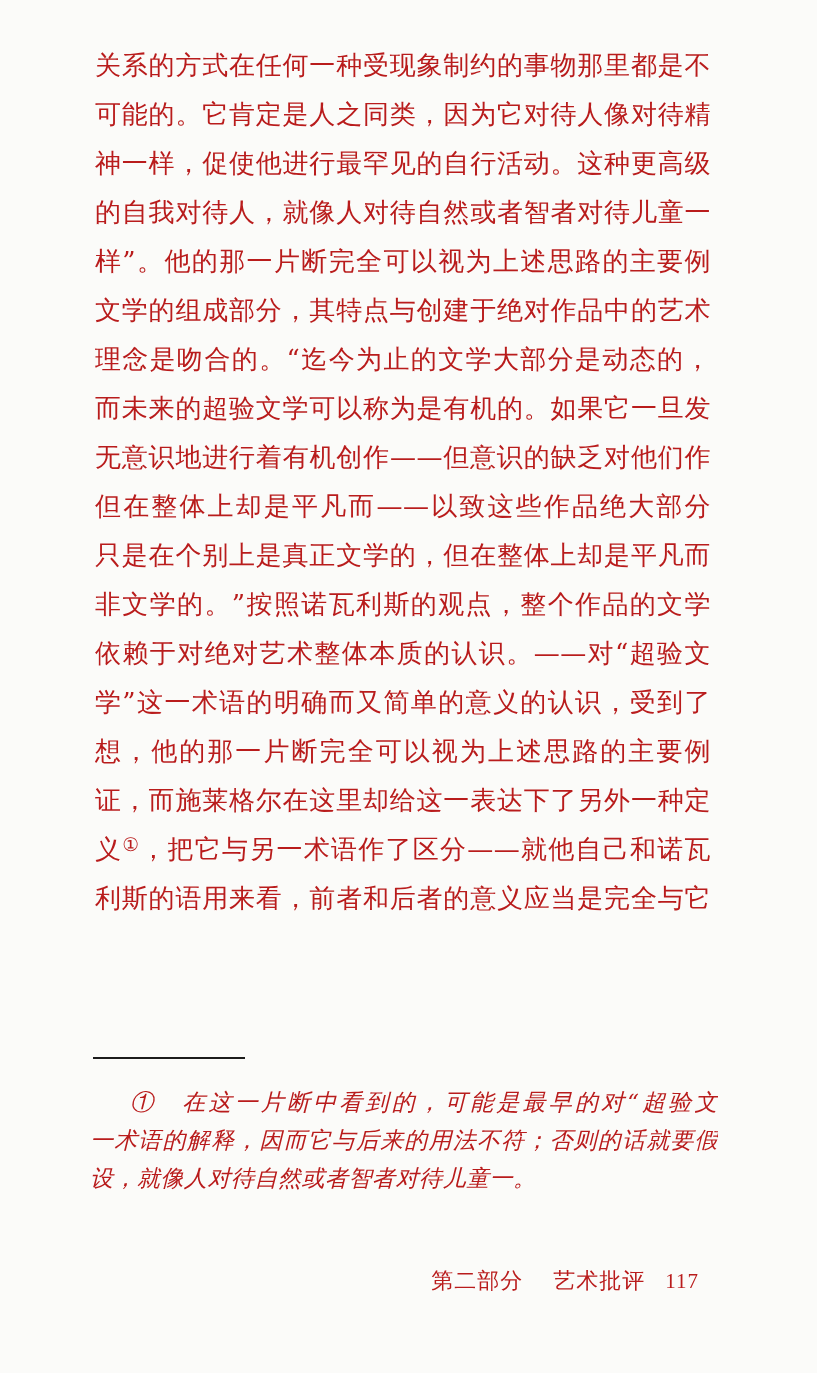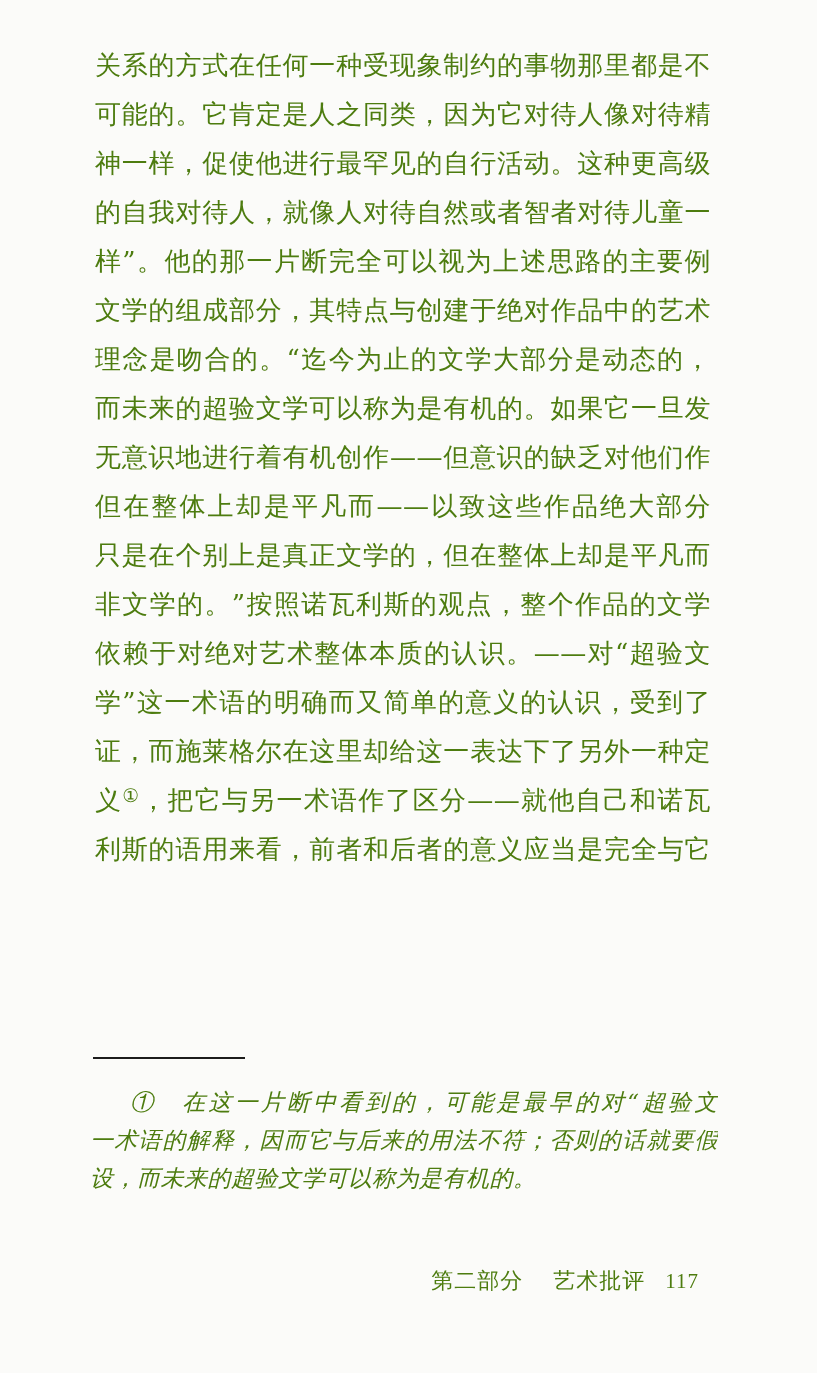--- a/index.html
+++ b/index.html
@@ -13,7 +13,7 @@
     height: 1373px;
     margin: 0 auto;
     background: #fbfbf9;
-    color: #4d7c0f;
+    color: #b91c1c;
     font-family: "DejaVu Serif", "Liberation Serif", serif;
     overflow: hidden;
   }

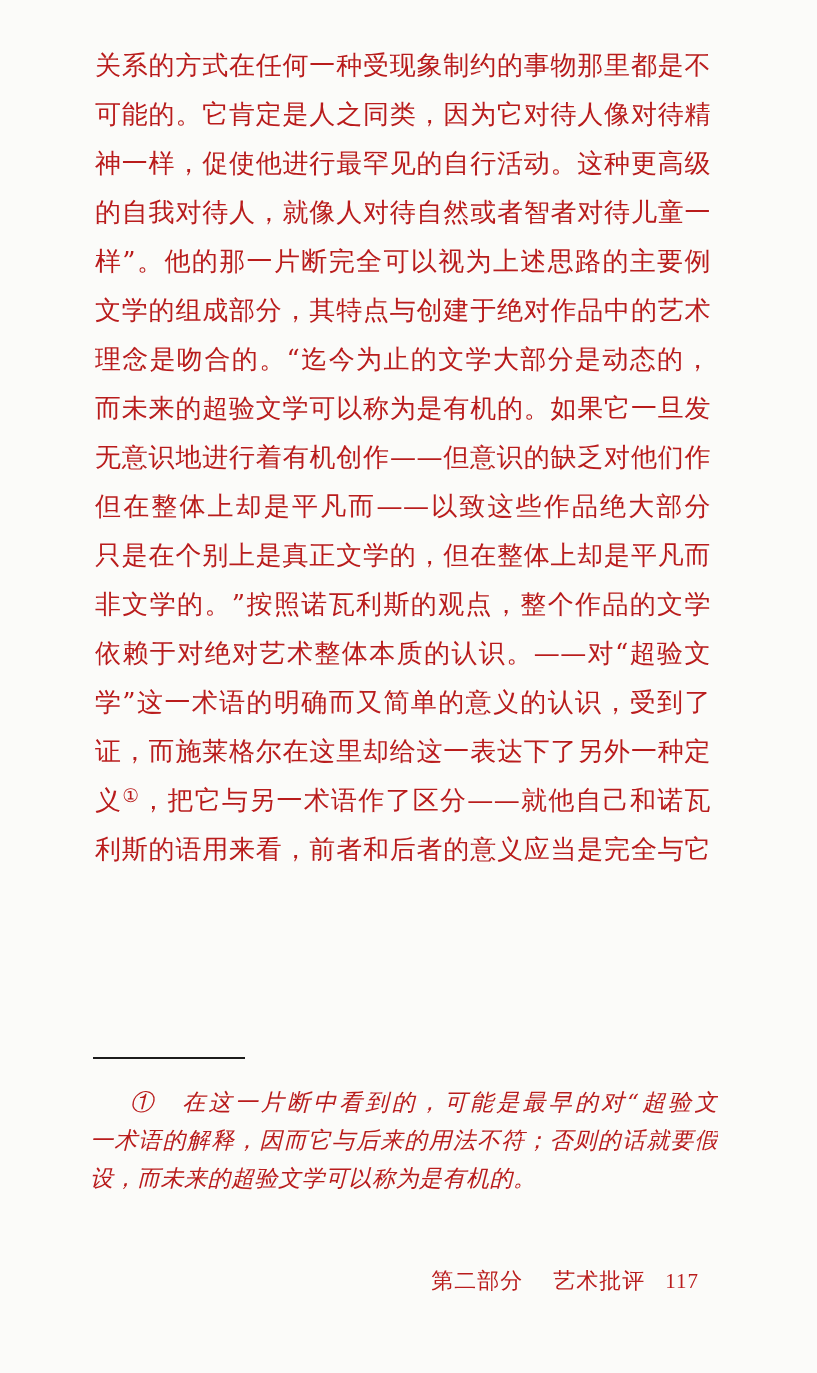--- a/index.html
+++ b/index.html
@@ -111,6 +111,7 @@
     <div class="bline">非文学的。”按照诺瓦利斯的观点，整个作品的文学性</div>
     <div class="bline">依赖于对绝对艺术整体本质的认识。——对“超验文</div>
     <div class="bline">学”这一术语的明确而又简单的意义的认识，受到了</div>
+    <div class="bline">想，他的那一片断完全可以视为上述思路的主要例</div>
     <div class="bline">证，而施莱格尔在这里却给这一表达下了另外一种定</div>
     <div class="bline">义<sup class="fnref">①</sup>，把它与另一术语作了区分——就他自己和诺瓦</div>
     <div class="bline">利斯的语用来看，前者和后者的意义应当是完全与它</div>

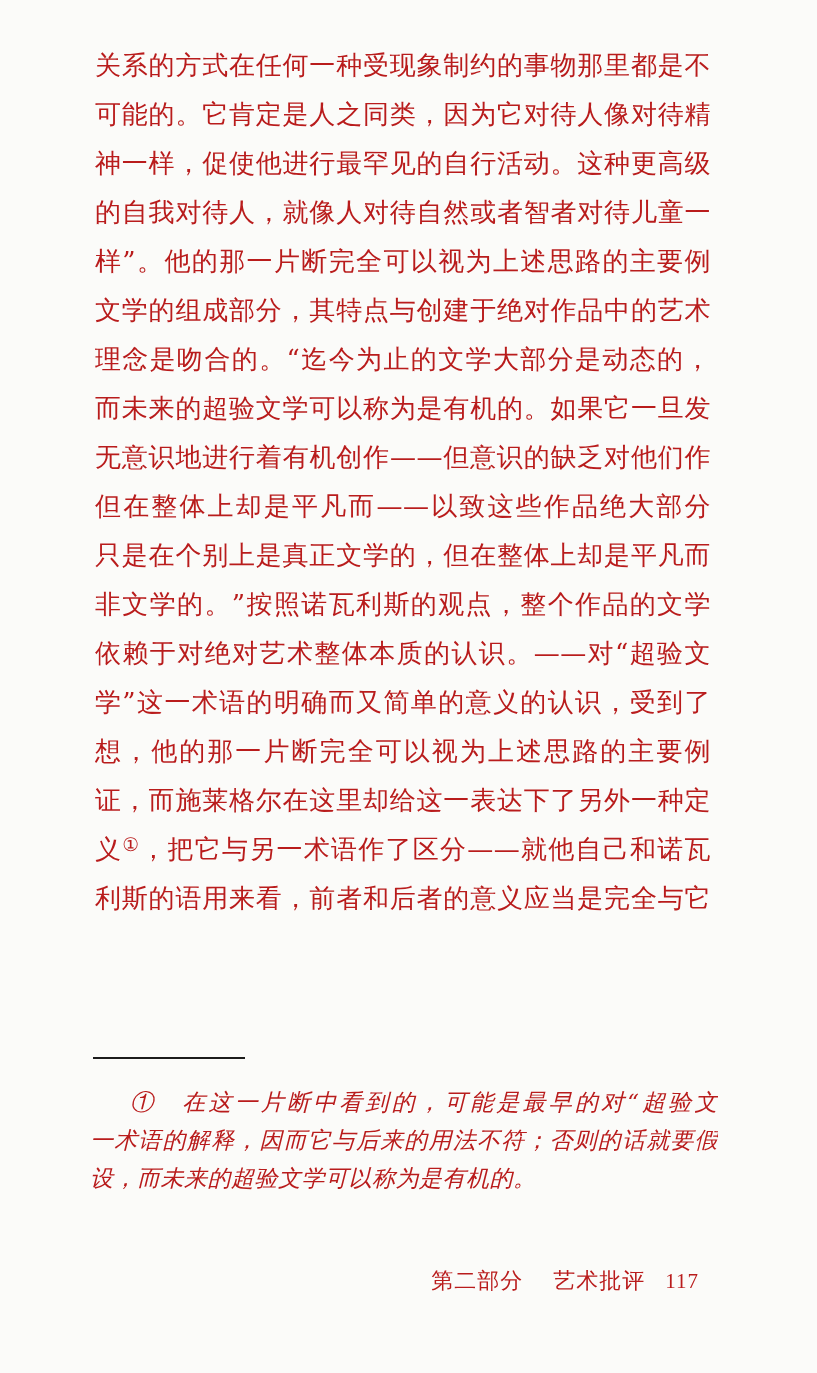--- a/index.html
+++ b/index.html
@@ -122,7 +122,7 @@
   <div class="footnote">
     <div class="fn-line fn-just fn-first">①　在这一片断中看到的，可能是最早的对“超验文学”这</div>
     <div class="fn-line fn-just">一术语的解释，因而它与后来的用法不符；否则的话就要假</div>
-    <div class="fn-line">设，而未来的超验文学可以称为是有机的。</div>
+    <div class="fn-line">设，就像人对待自然或者智者对待儿童一。</div>
   </div>
 
   <div class="footer">

